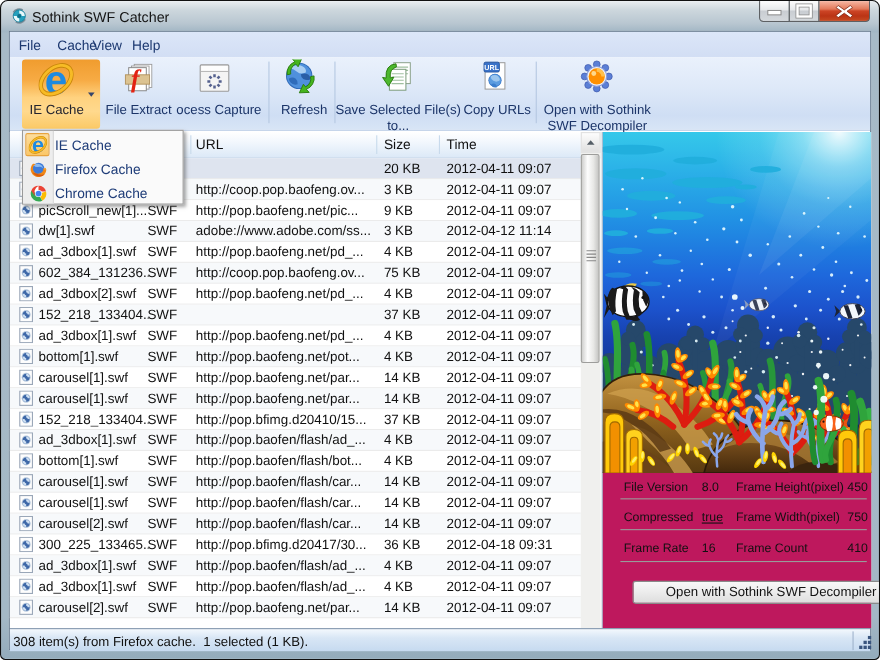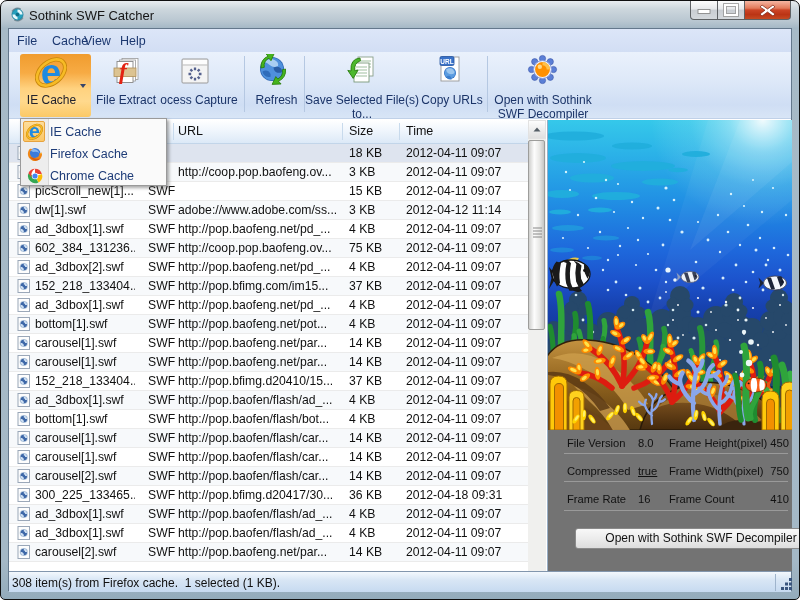--- a/index.html
+++ b/index.html
@@ -228,7 +228,7 @@
             </svg>
             <div class="c0"></div>
             <div class="c1"></div>
-            <div class="c3">18 KB</div>
+            <div class="c3">20 KB</div>
             <div class="c4">2012-04-11 09:07</div>
           </div>
           <div class="grow" style="top:43px;background:#f7f9fb;">

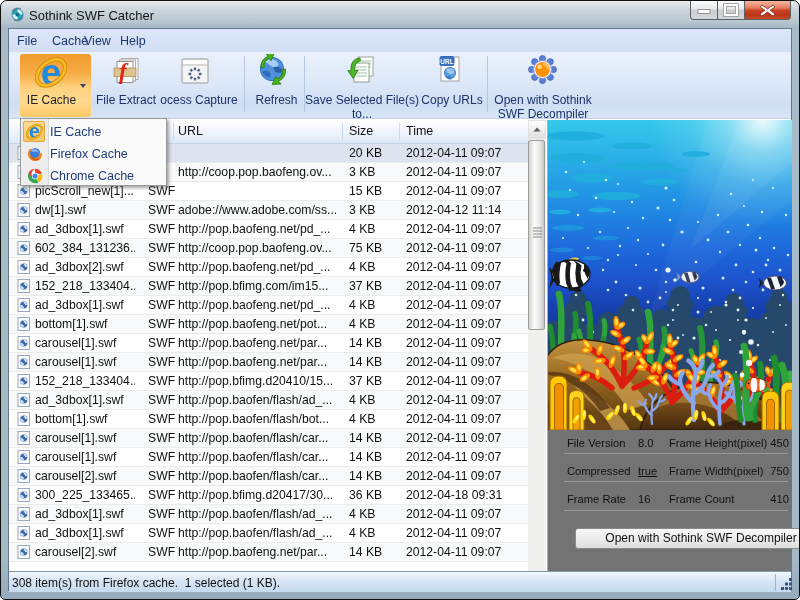--- a/index.html
+++ b/index.html
@@ -41,7 +41,7 @@
 .ghead .htxt { position:absolute; top:4px; font-size:12.5px; color:#111; }
 .grow { position:absolute; left:0; width:519px; height:19px; border-bottom:1px solid #ebebeb; font-size:12.2px; color:#101010; }
 .grow .c0 { position:absolute; left:26px; top:2px; width:100px; white-space:nowrap; overflow:hidden; }
-.grow .c1 { position:absolute; left:125px; top:2px;margin-left:14px; }
+.grow .c1 { position:absolute; left:125px; top:2px; }
 .grow .c2 { position:absolute; left:169px; top:2px; width:160px; white-space:nowrap; overflow:hidden; }
 .grow .c3 { position:absolute; left:340px; top:2px; }
 .grow .c4 { position:absolute; left:397px; top:2px; }

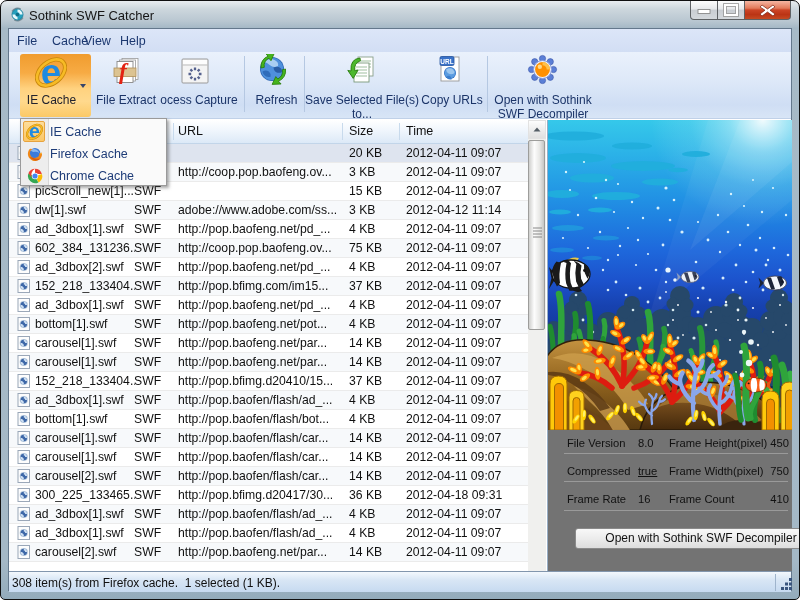--- a/index.html
+++ b/index.html
@@ -255,6 +255,7 @@
             </svg>
             <div class="c0">picScroll_new[1]...</div>
             <div class="c1">SWF</div>
+            <div class="c2">http://pop.baofeng.net/pic...</div>
             <div class="c3">15 KB</div>
             <div class="c4">2012-04-11 09:07</div>
           </div>

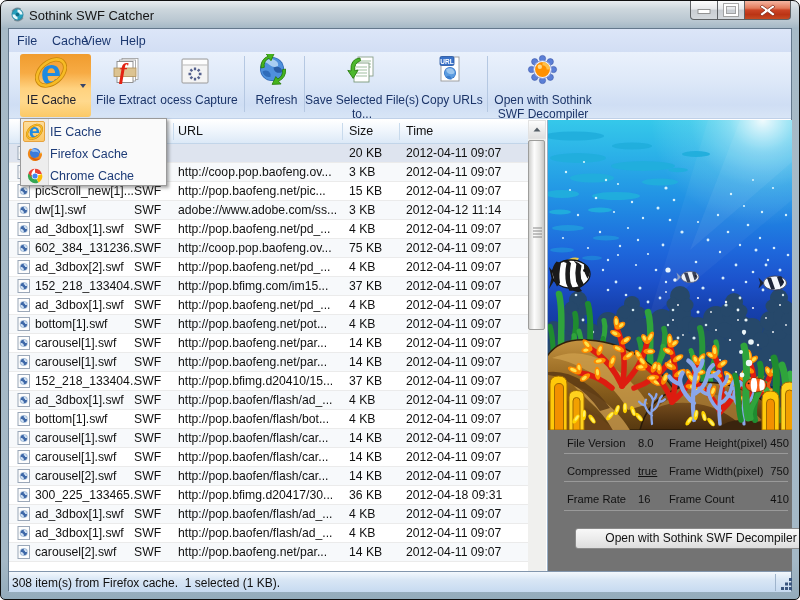--- a/index.html
+++ b/index.html
@@ -256,7 +256,7 @@
             <div class="c0">picScroll_new[1]...</div>
             <div class="c1">SWF</div>
             <div class="c2">http://pop.baofeng.net/pic...</div>
-            <div class="c3">15 KB</div>
+            <div class="c3">9 KB</div>
             <div class="c4">2012-04-11 09:07</div>
           </div>
           <div class="grow" style="top:81px;background:#f7f9fb;">

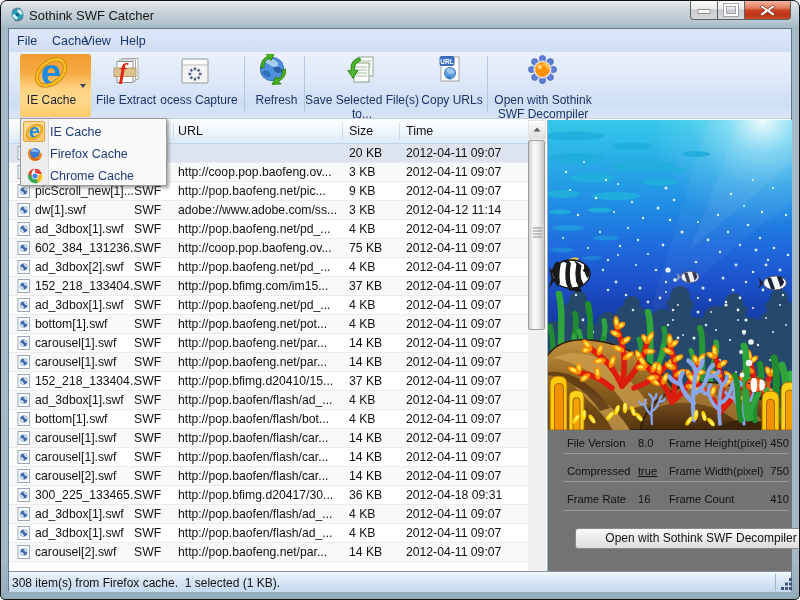--- a/index.html
+++ b/index.html
@@ -325,7 +325,6 @@
             </svg>
             <div class="c0">152_218_133404...</div>
             <div class="c1">SWF</div>
-            <div class="c2">http://pop.bfimg.com/im15...</div>
             <div class="c3">37 KB</div>
             <div class="c4">2012-04-11 09:07</div>
           </div>

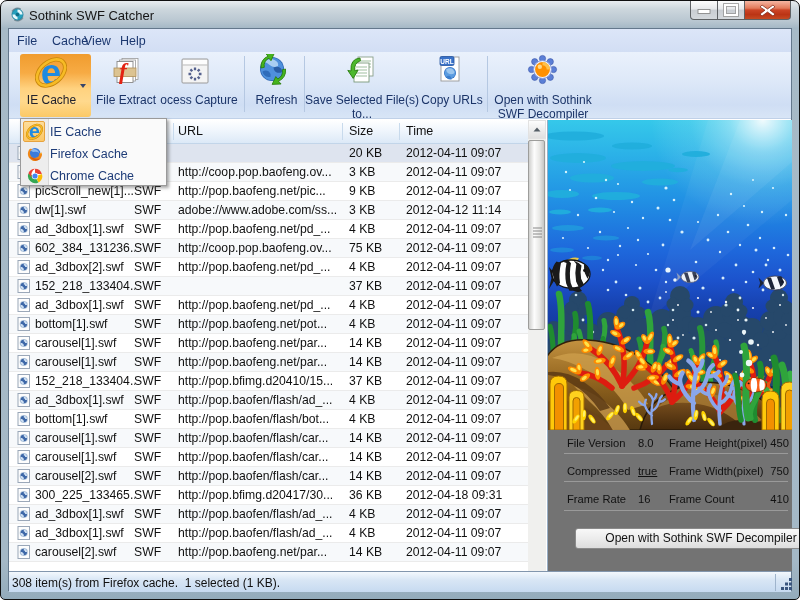--- a/index.html
+++ b/index.html
@@ -52,7 +52,7 @@
 
 .rpanel { position:absolute; left:538px; top:91px; width:245px; height:451px; border-left:1px solid #98aec5; background:#fff; }
 .aq { position:absolute; left:0px; top:0px; width:244px; height:310px; }
-.info { position:absolute; left:0px; top:310px; width:244px; height:141px; background:#737373; font-size:11.2px; color:#111; }
+.info { position:absolute; left:0px; top:310px; width:244px; height:141px; background:#be185d; font-size:11.2px; color:#111; }
 .inf-lbl { position:absolute; white-space:nowrap; }
 .inf-line { position:absolute; left:16px; width:224px; height:1px; background:#9a9a9a; }
 .openbtn { position:absolute; left:27px; top:98px; width:252px; height:21px; border:1px solid #8a8a8a; border-radius:3px; background:linear-gradient(180deg,#f8f8f8 0,#ececec 50%,#dddddd 100%); text-align:center; font-size:12px; color:#111; line-height:19px; }

